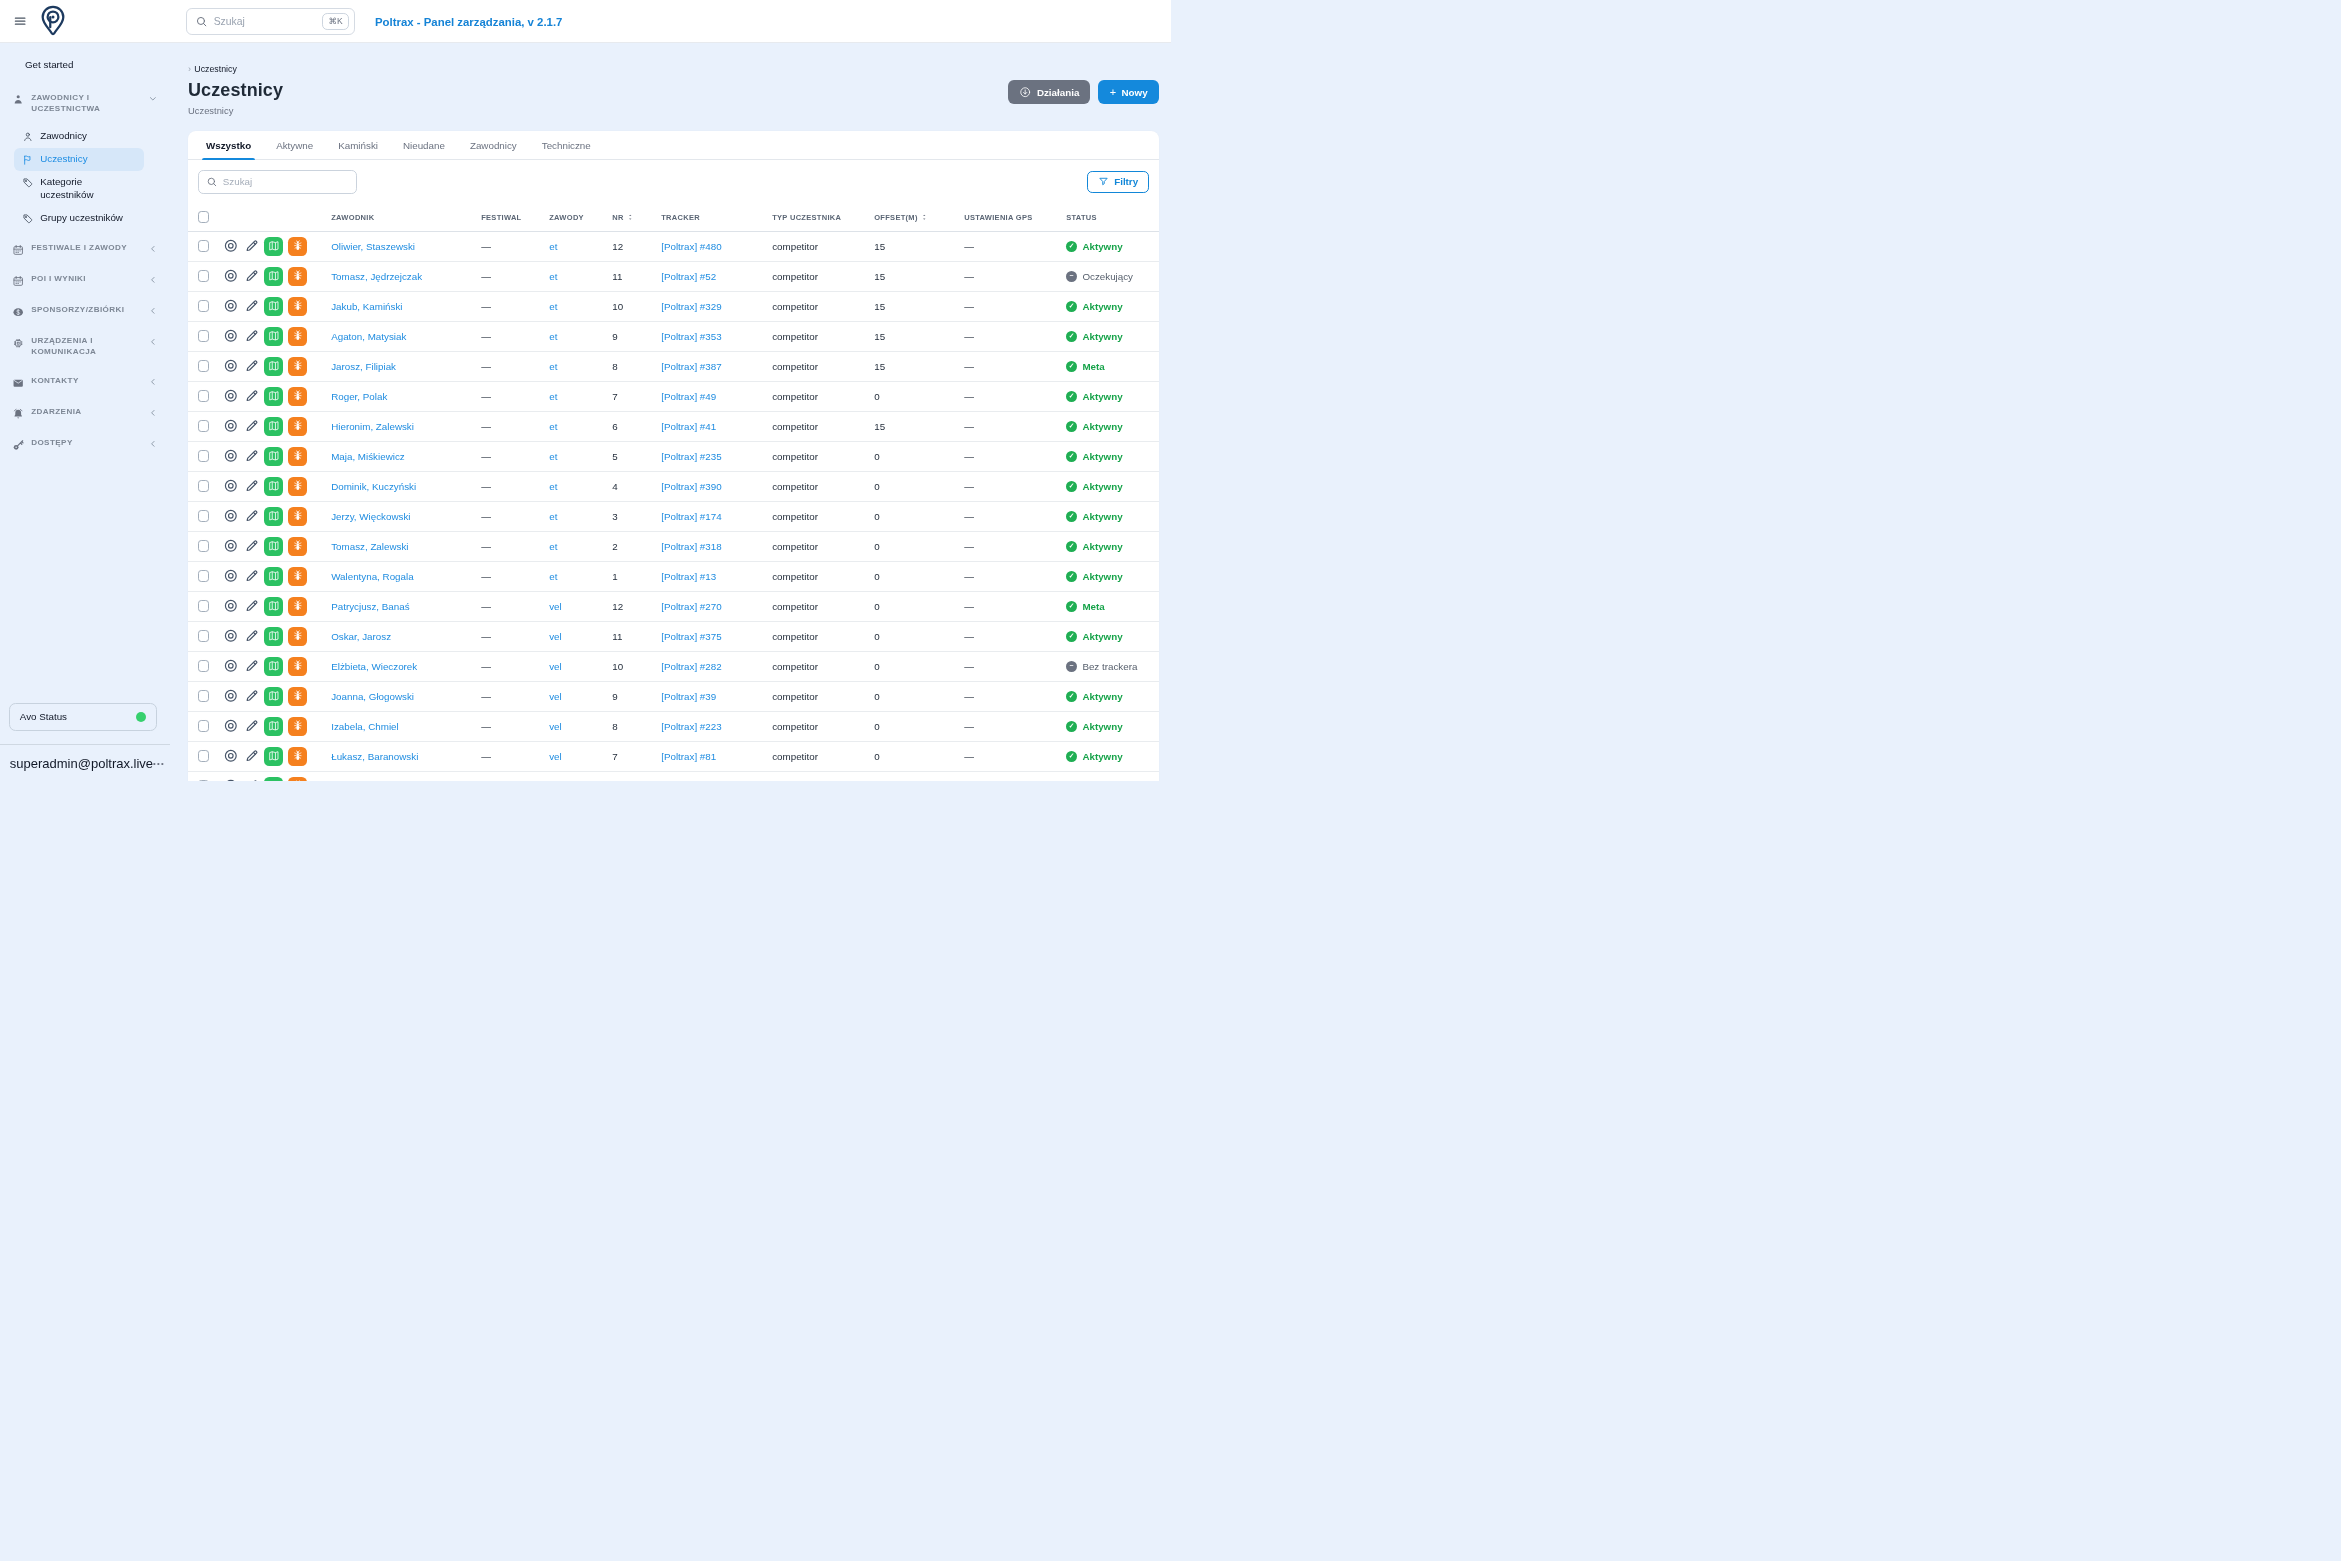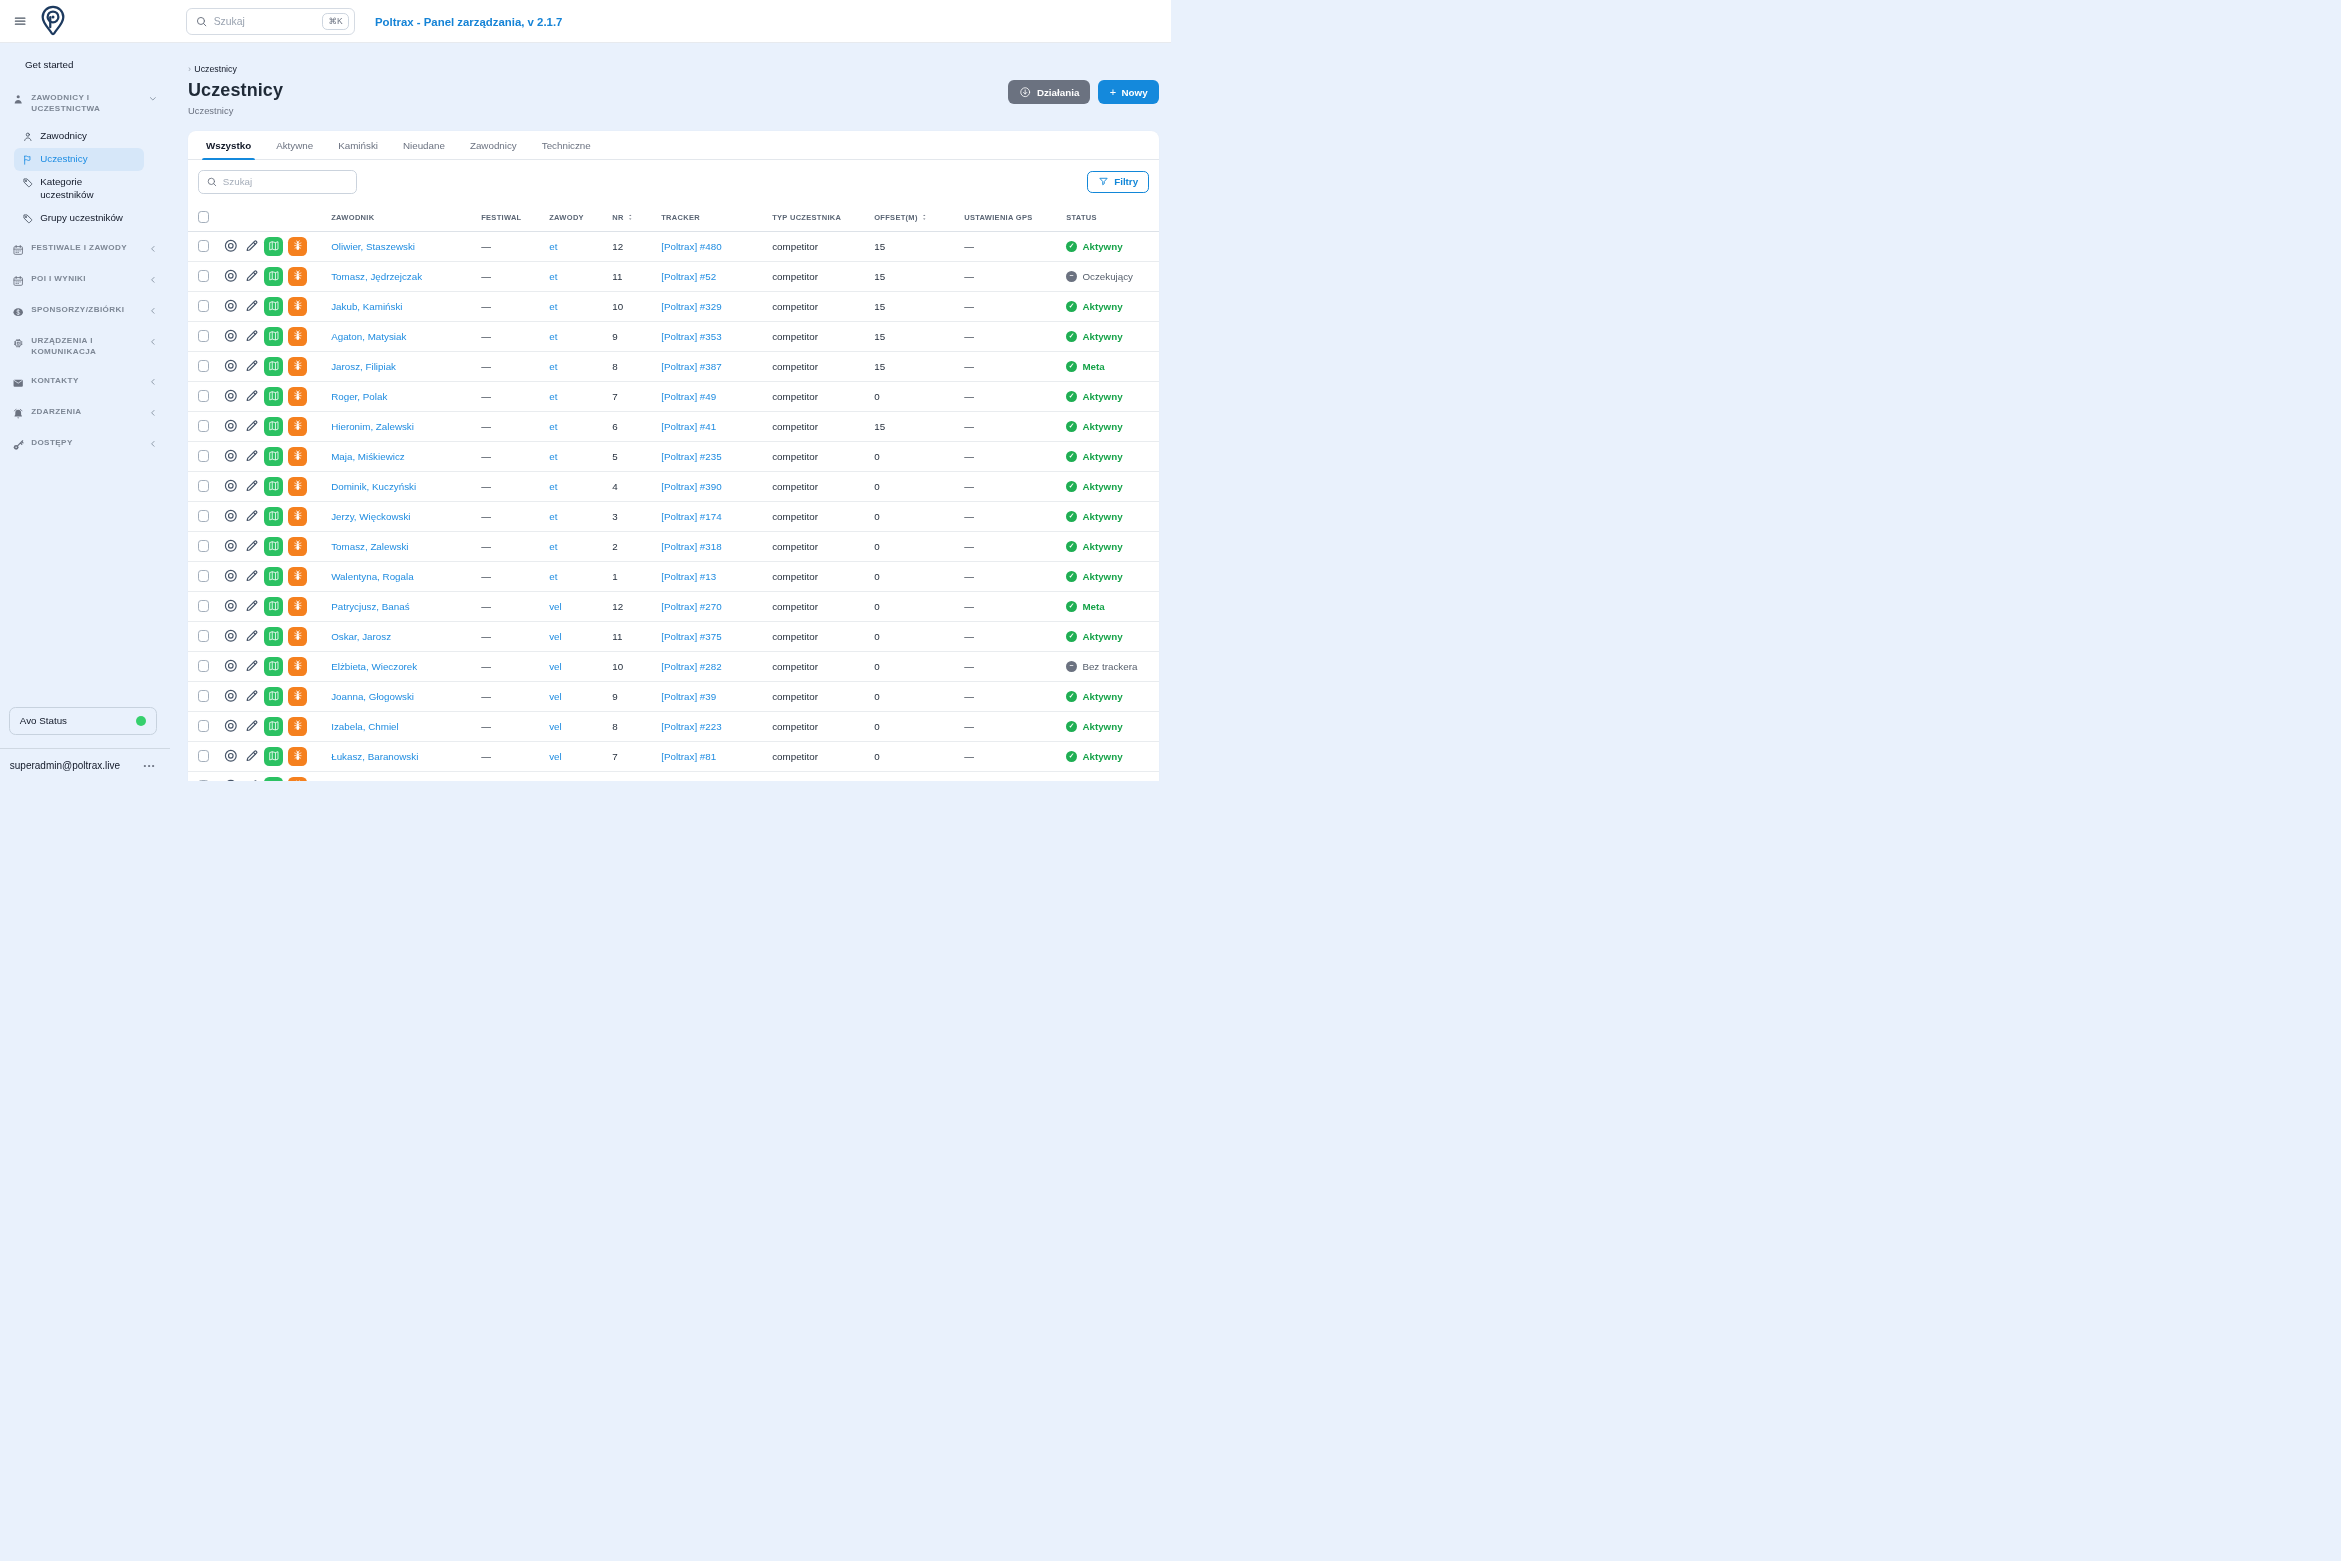--- a/index.html
+++ b/index.html
@@ -78,7 +78,7 @@
   .avo-dot { width:10.4px; height:10.4px; border-radius:50%; background:#36d06d; }
   .sb-divider { border-top:0.7px solid #cfd8e2; }
   .email-row { display:flex; align-items:center; justify-content:space-between; padding:11px 14.3px 9.8px 9.8px; }
-  .email { font-size:10px; color:#111827; }
+  .email { font-size:13px; color:#111827; }
   .dots { font-size:7.8px; color:#6b7280; letter-spacing:1.3px; cursor:pointer; }
 
   

